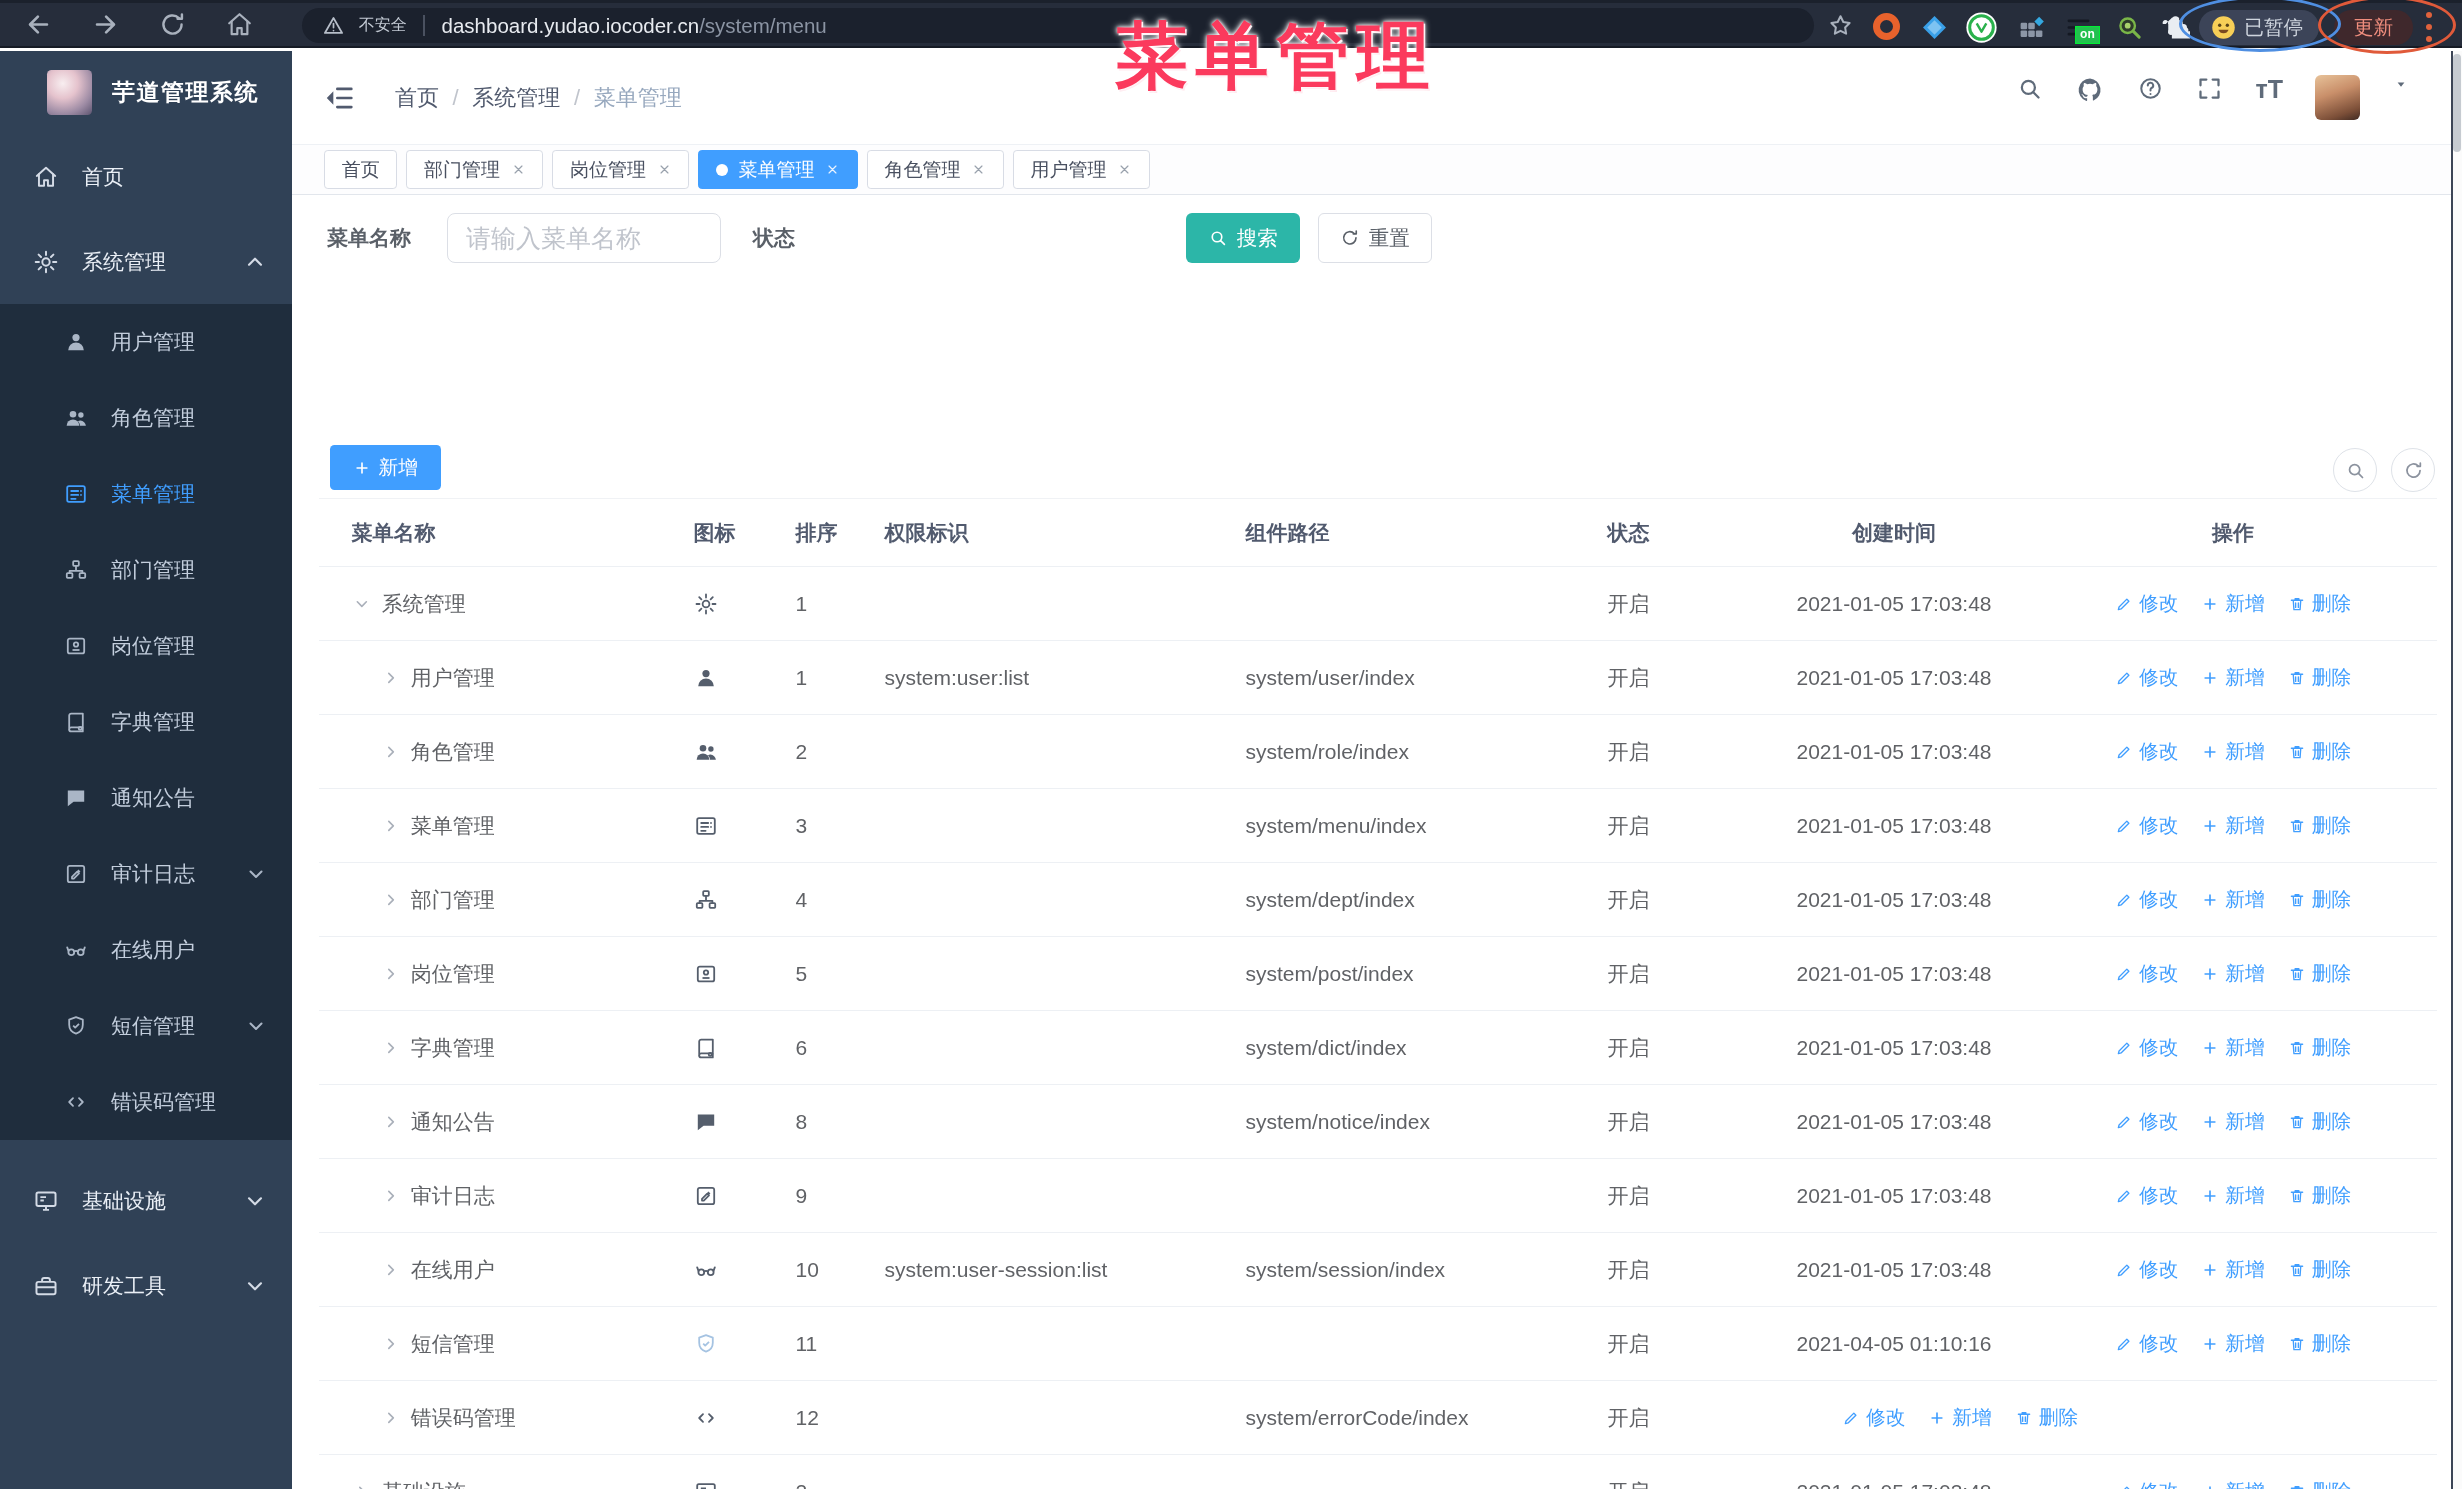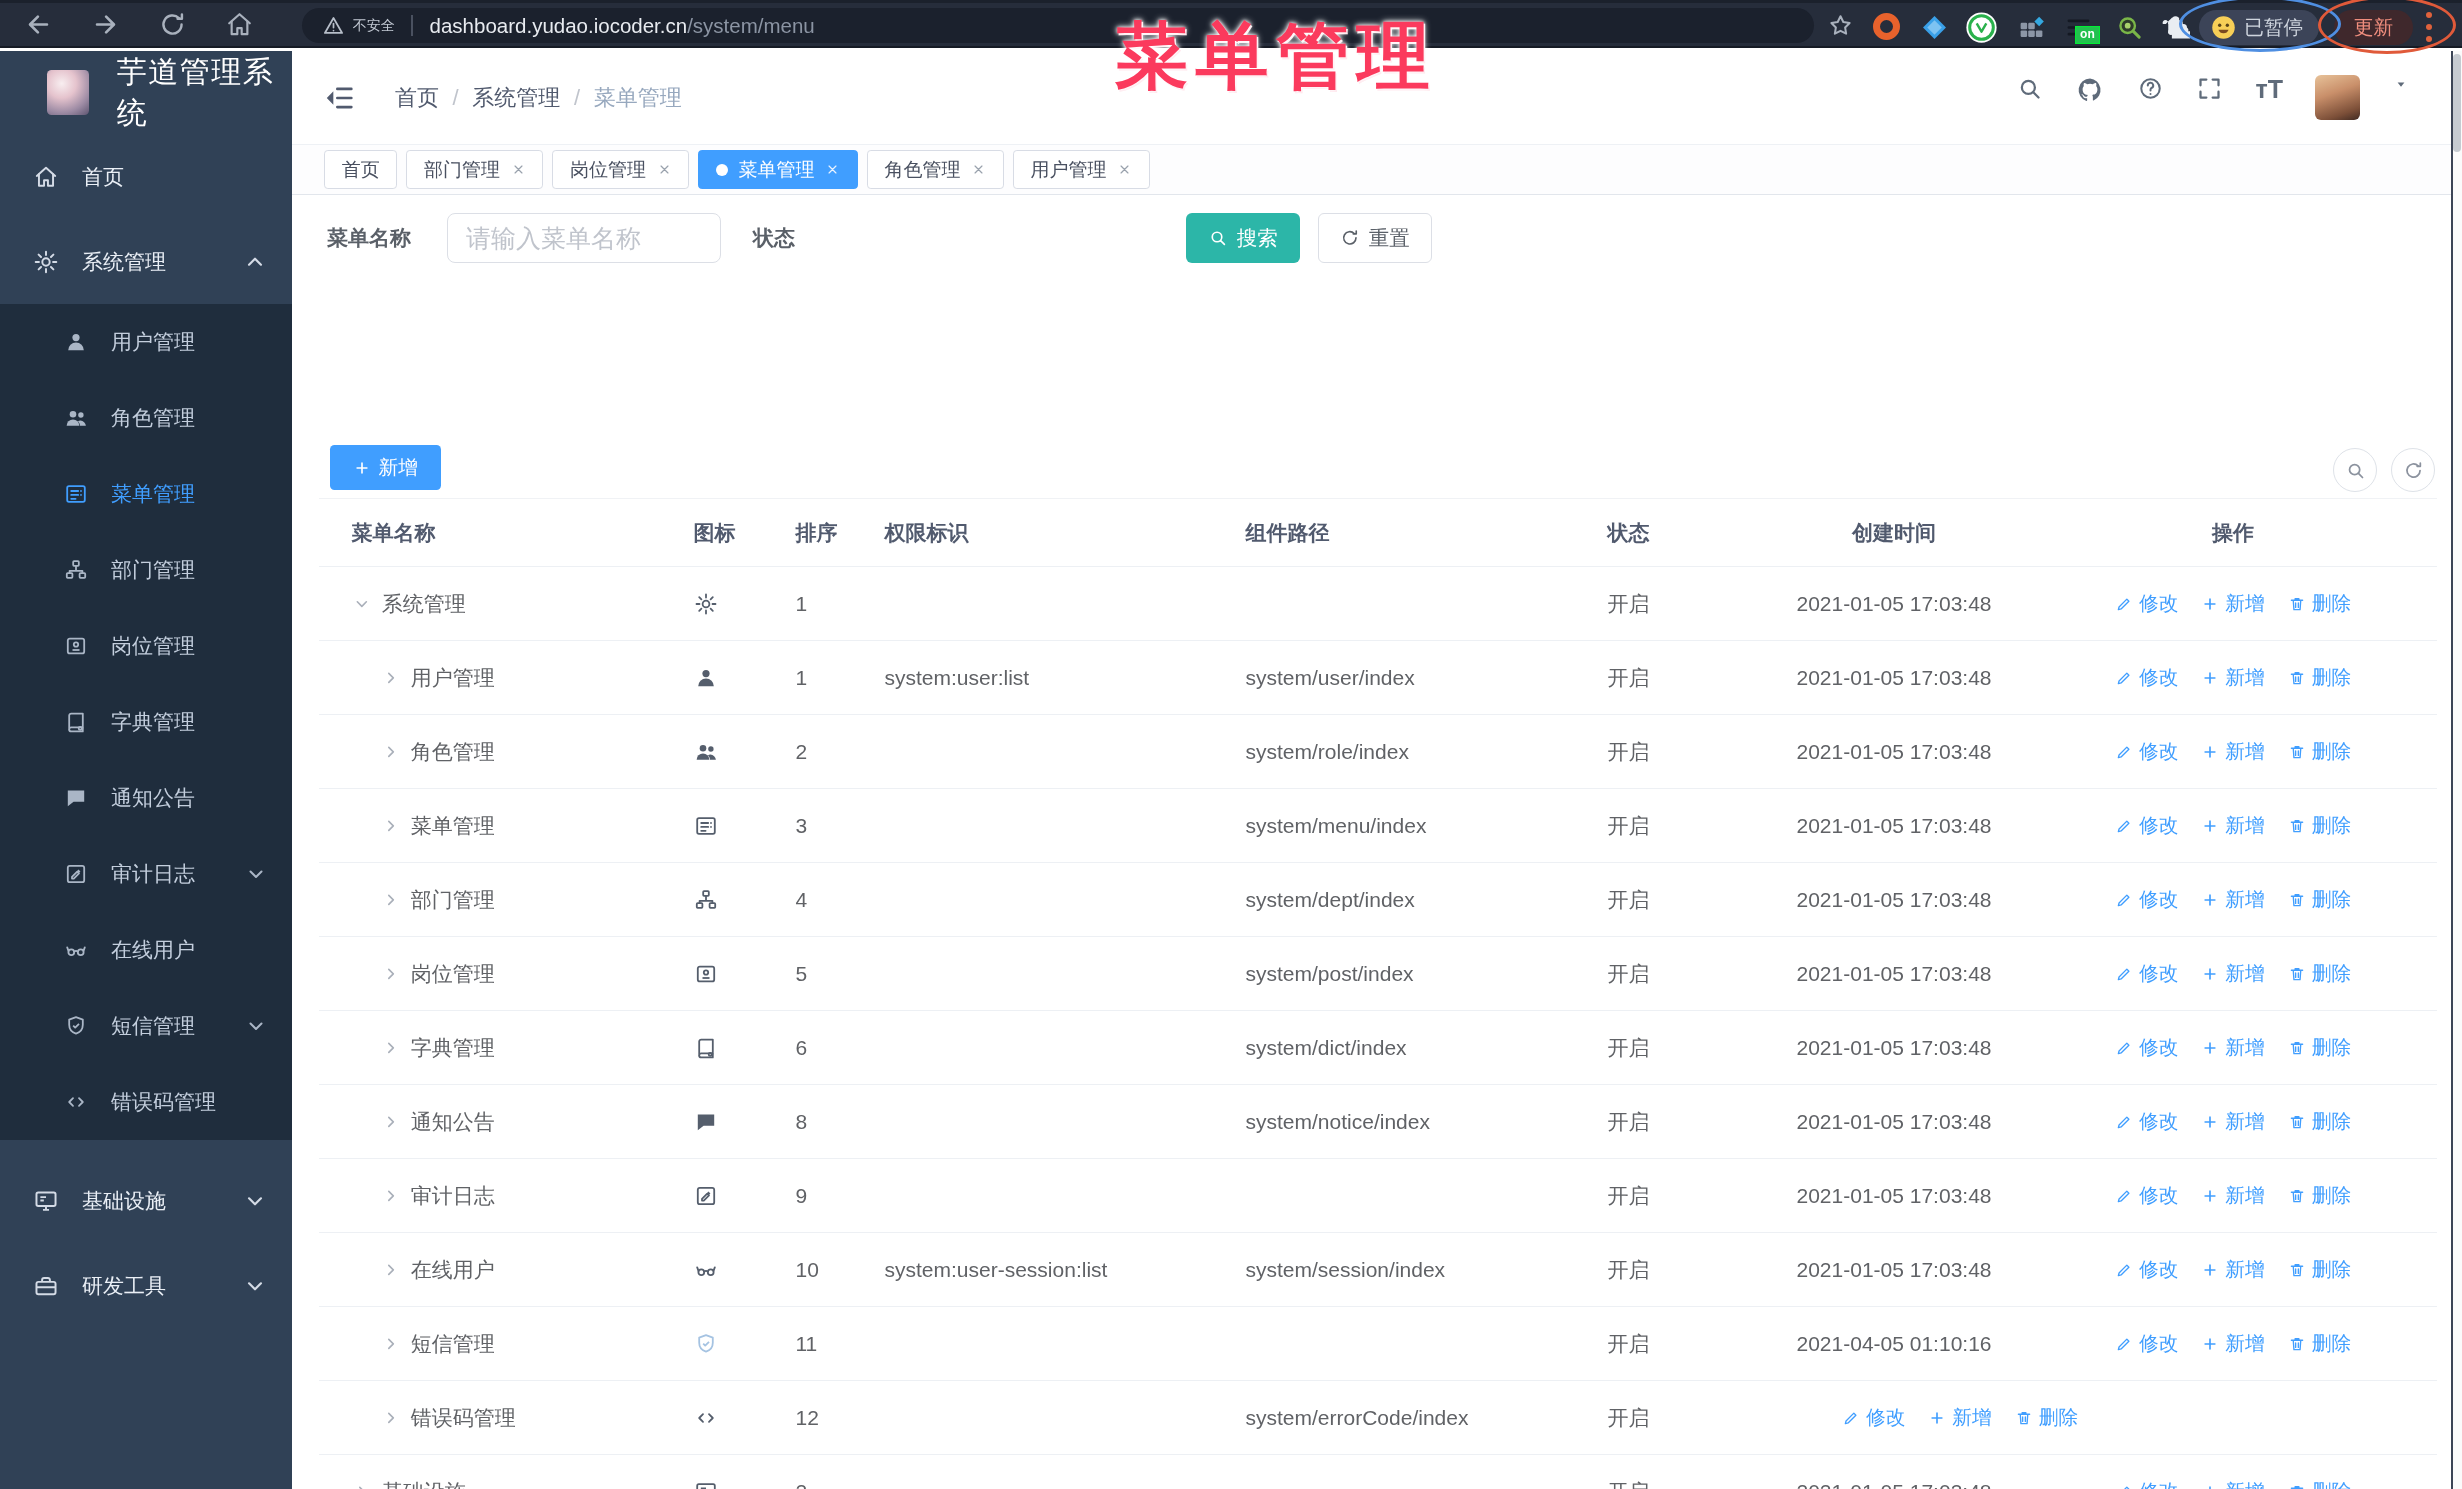--- a/index.html
+++ b/index.html
@@ -14,7 +14,7 @@
   .nav-ic:first-child { margin-left:24px; }
   #url-pill { position:absolute; left:302px; top:5.3px; width:1512px; height:35px; border-radius:17.4px; background:#1b212d; display:flex; align-items:center; padding:0 19.7px; }
   #url-pill .warn { width:23px; height:23px; color:#b7bec9; flex:none; }
-  #url-pill .sec { color:#c3cad4; font-size:14px; margin-left:8px; }
+  #url-pill .sec { color:#c3cad4; font-size:16px; margin-left:14px; }
   #url-pill .div { width:1.5px; height:21px; background:#4a5160; margin:0 16.7px; }
   #url-pill .host { color:#e8ebf0; font-size:20.5px; }
   #url-pill .path { color:#8b94a3; font-size:20.5px; }

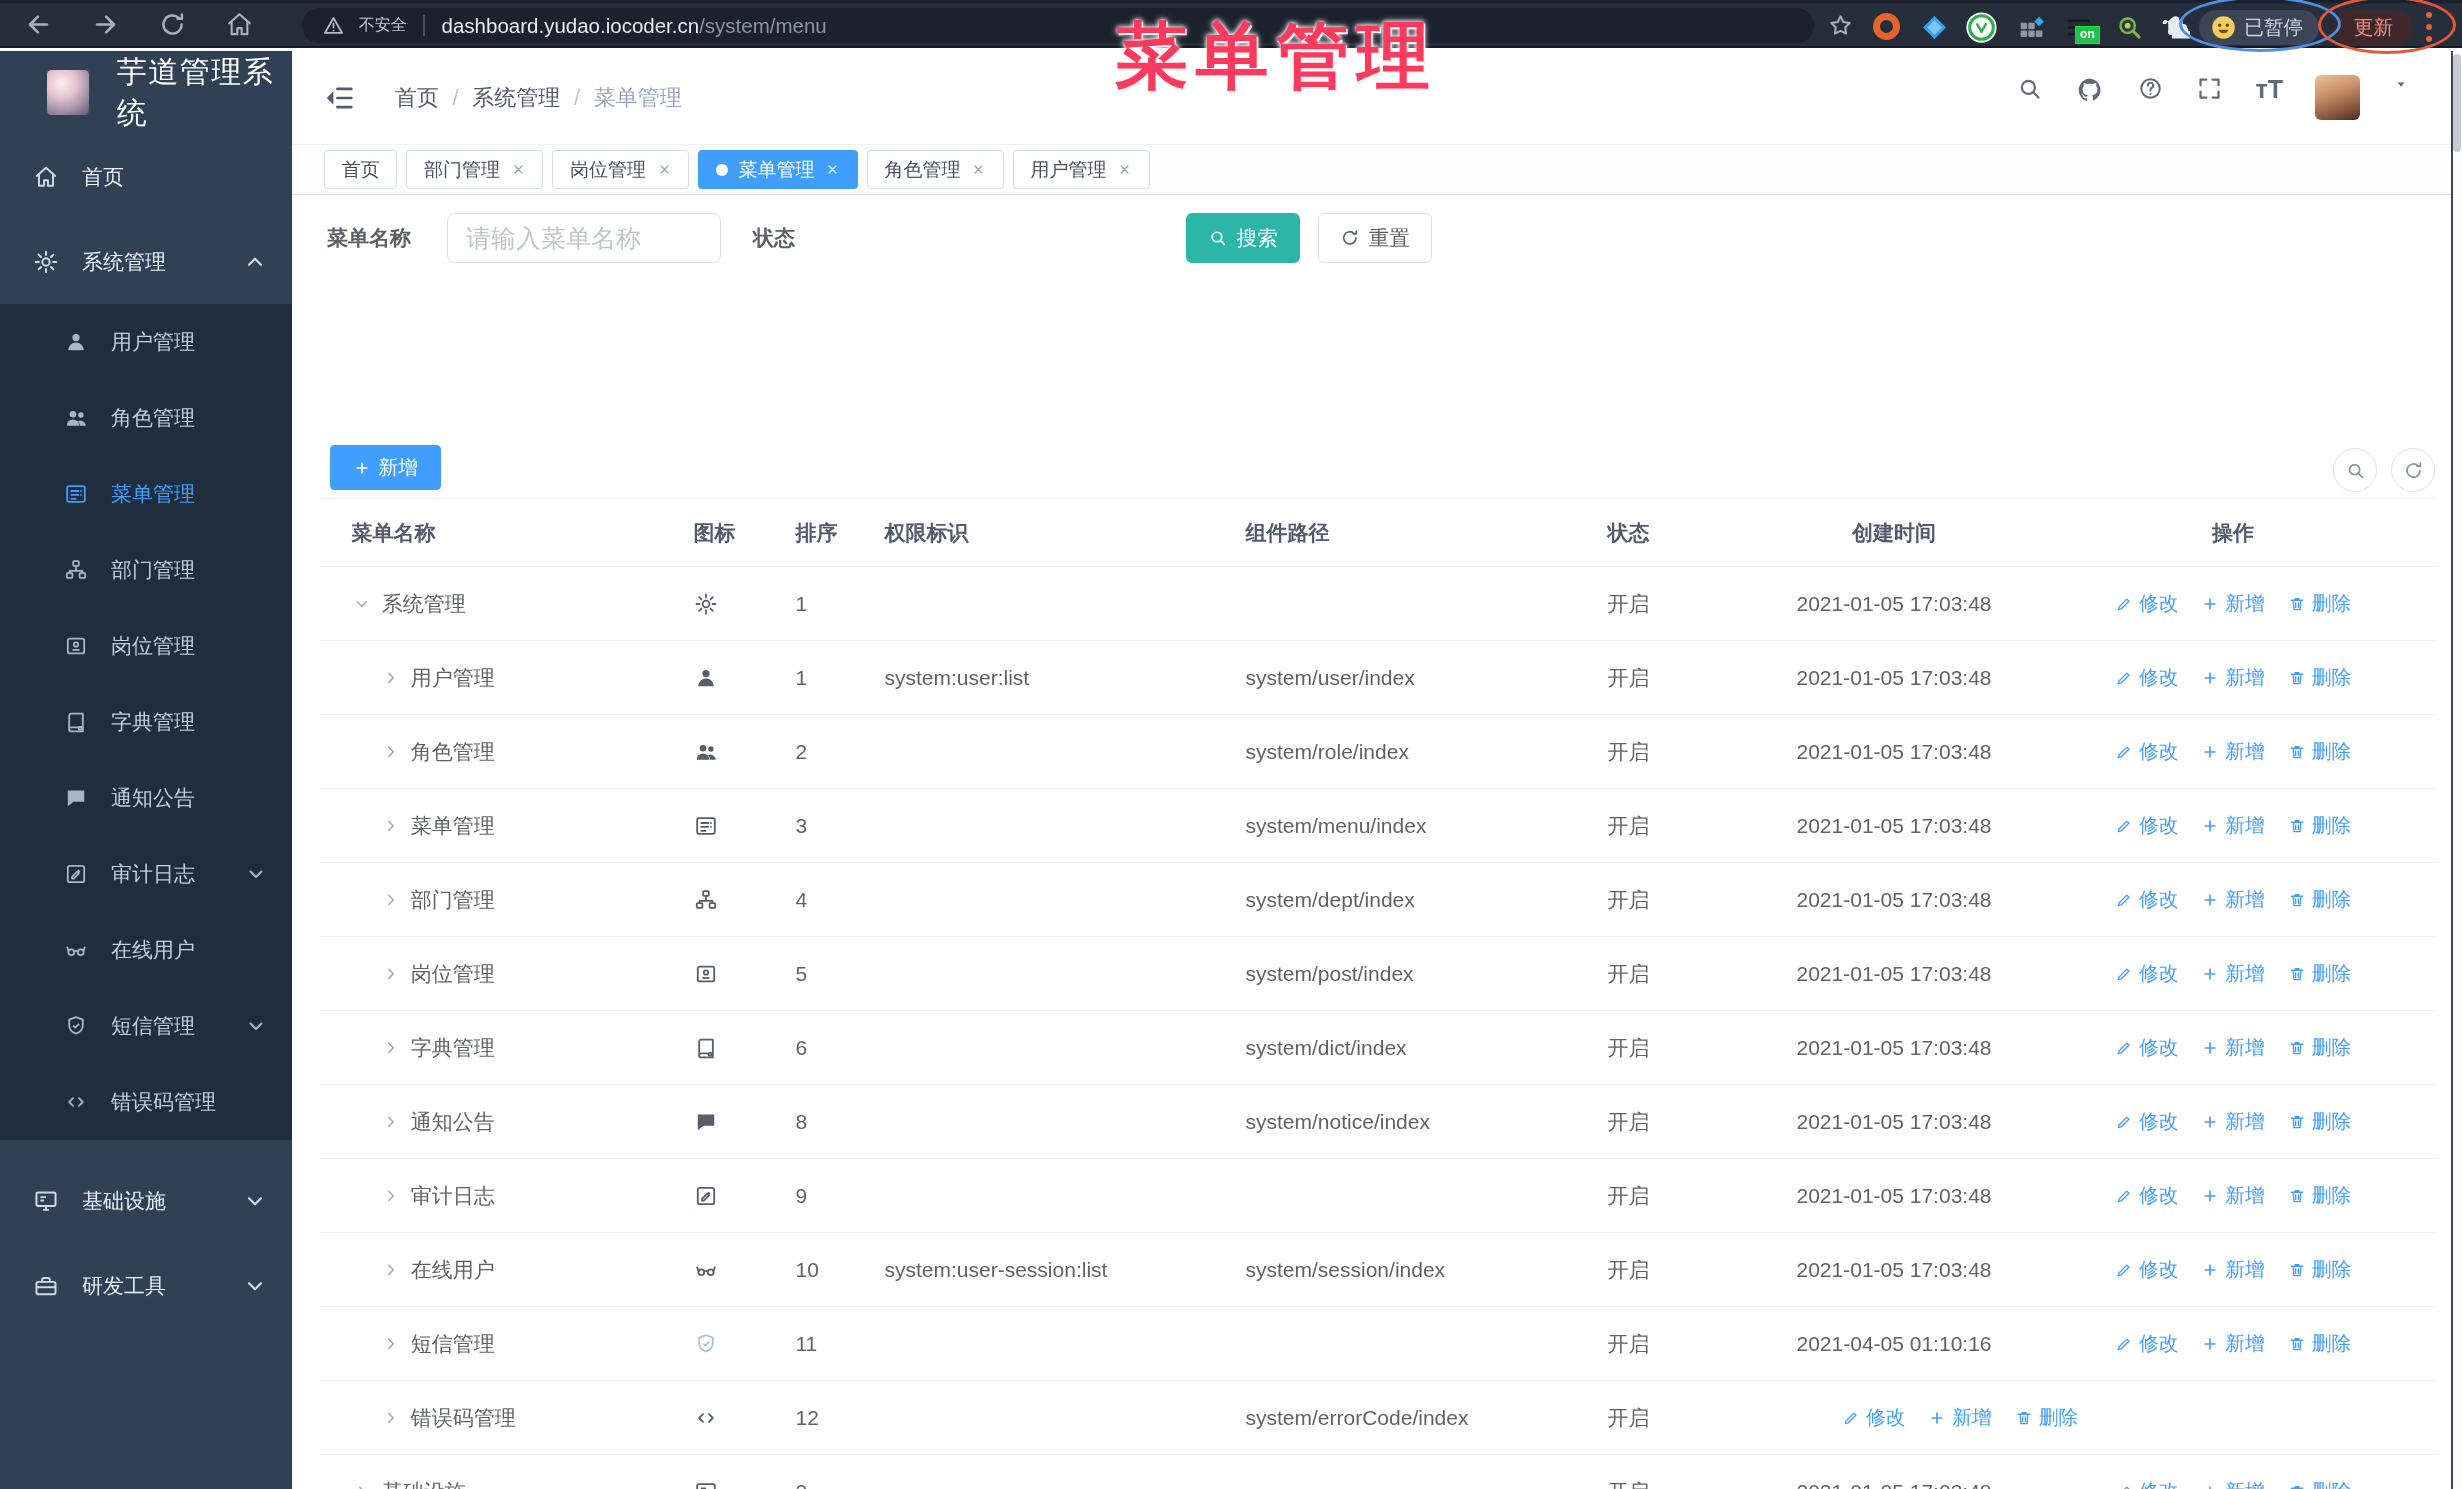--- a/index.html
+++ b/index.html
@@ -40,7 +40,7 @@
   #sidebar { position:absolute; left:0; top:51px; width:292px; height:1439px; background:#304156; z-index:2; }
   #logo-row { display:flex; align-items:center; height:83px; padding-left:47px; }
   #logo-img { width:45px; height:45px; border-radius:4.5px; background:radial-gradient(circle at 35% 30%, #f8eef0 0%, #e5c3cd 35%, #9d8ba4 70%, #5c5470 100%); }
-  #app-title { color:#fff; font-size:30px; font-weight:normal; margin-left:28px; letter-spacing:1.5px; }
+  #app-title { color:#fff; font-size:23px; font-weight:bold; margin-left:20px; letter-spacing:1.5px; }
   .side-item { display:flex; align-items:center; height:85px; padding-left:33px; color:#eaeff6; font-size:21px; cursor:pointer; position:relative; }
   .side-item .ic { width:26px; height:26px; color:#d4dbe6; flex:none; }
   .side-item .lbl { margin-left:23px; }

